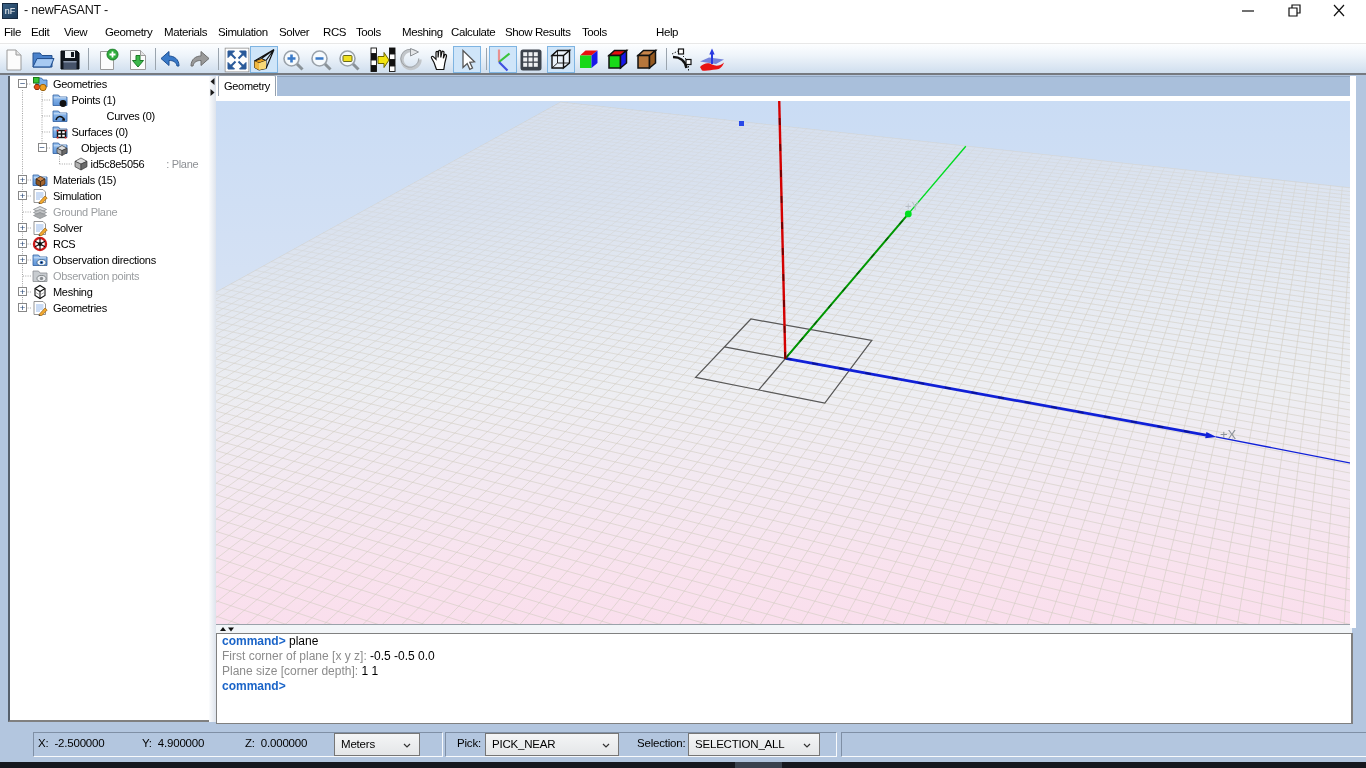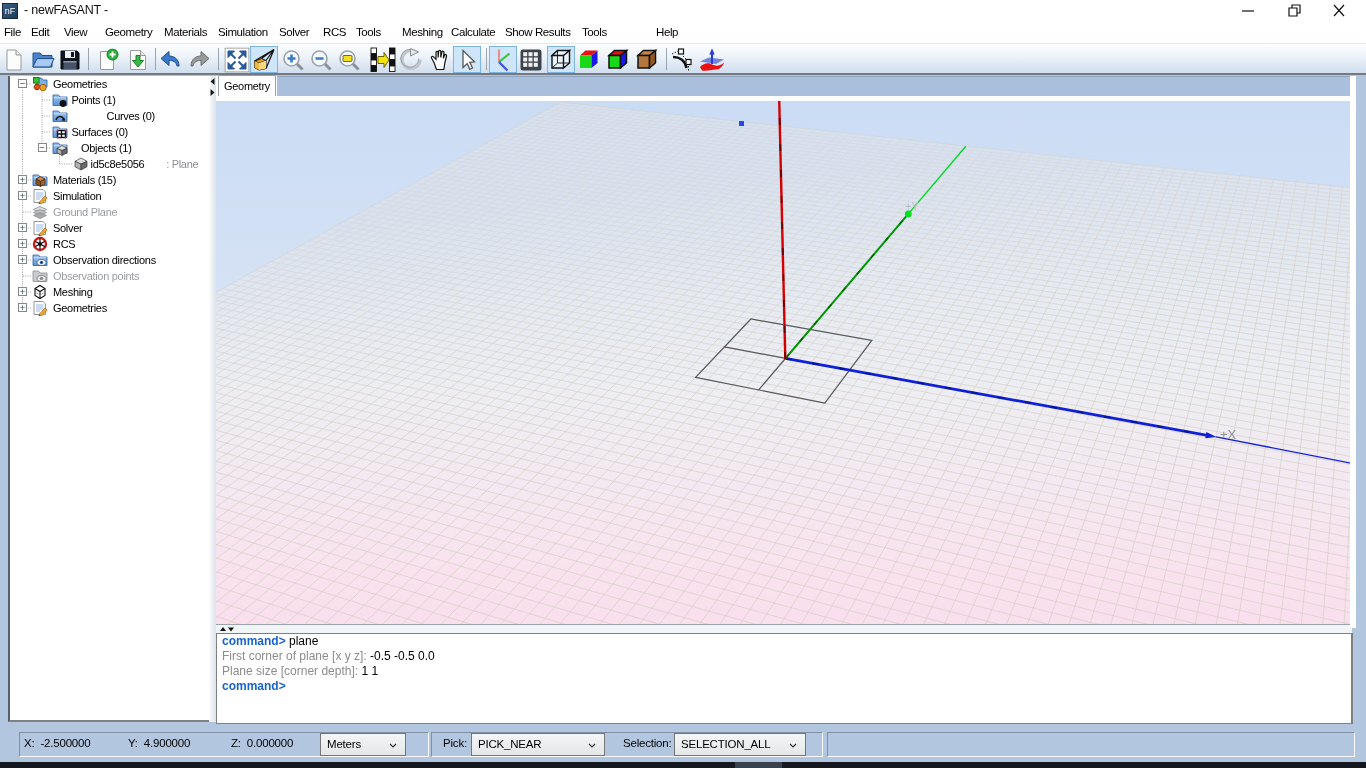--- a/index.html
+++ b/index.html
@@ -32,7 +32,7 @@
 .cline{position:absolute;left:5px;}
 .cmd{color:#1a64c8;font-weight:bold;}
 .cgray{color:#8c8c8c;}
-.statusbar{left:2px;top:726px;width:1100px;height:36px;background:#b3c6df;}
+.statusbar{left:16px;top:726px;width:1100px;height:36px;background:#b3c6df;}
 .sbox{position:absolute;top:6px;height:25px;border-top:1px solid #7f8fa5;border-left:1px solid #7f8fa5;border-bottom:1px solid #f8fafc;border-right:1px solid #f8fafc;}
 .sbtext{position:absolute;top:11px;font-size:11.5px;letter-spacing:-0.2px;color:#000;}
 .combo{position:absolute;top:7px;height:23px;background:linear-gradient(180deg,#f4f5f6,#e4e6e8);border:1px solid #767676;font-size:11.5px;letter-spacing:-0.2px;color:#000;padding:4px 0 0 6px;}

